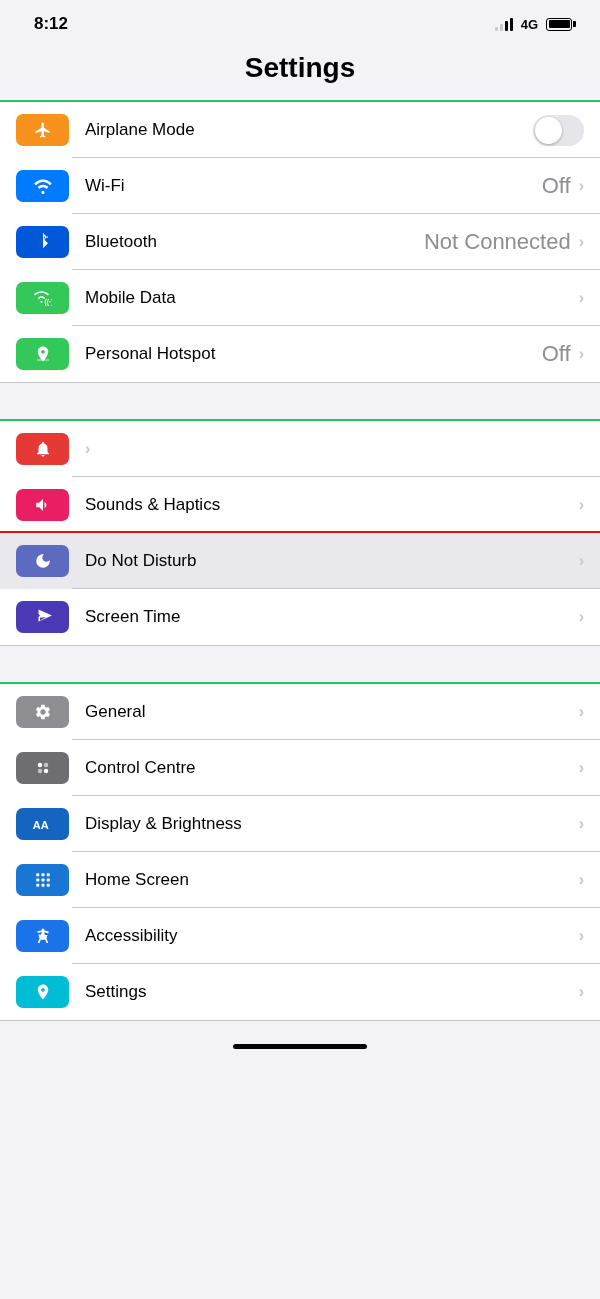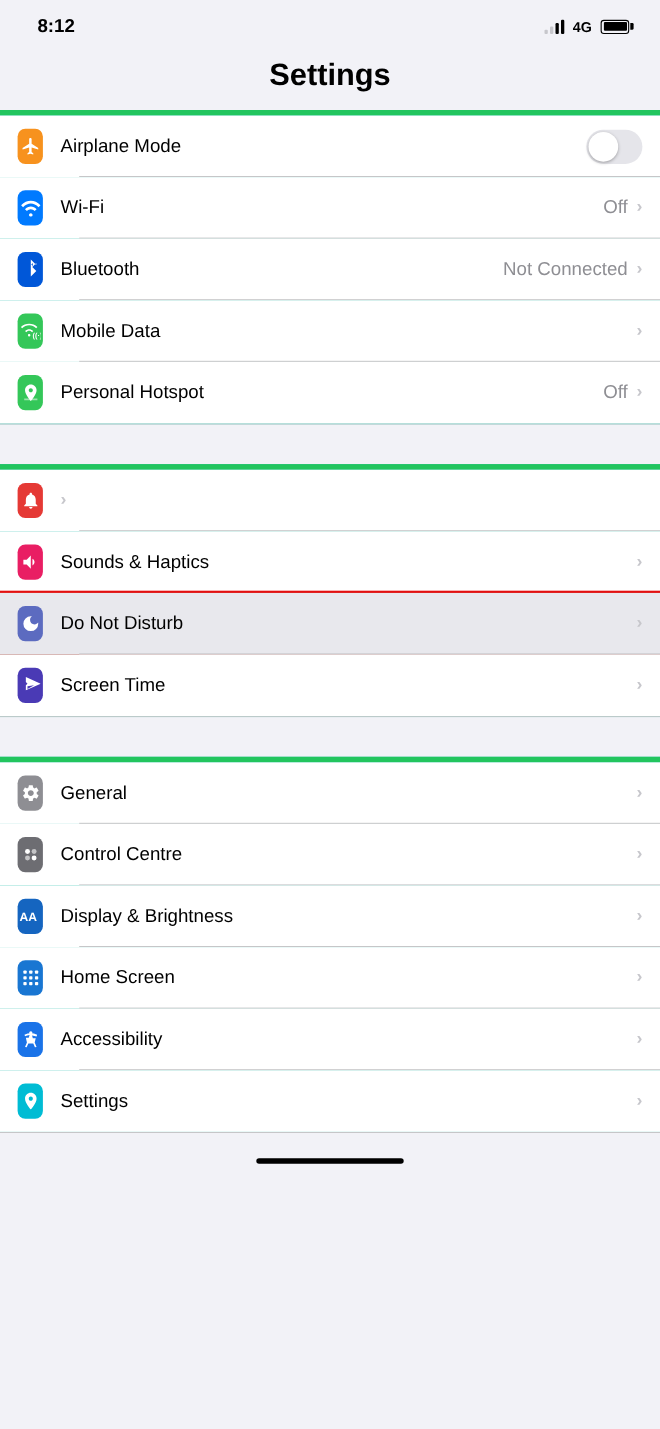--- a/index.html
+++ b/index.html
@@ -98,8 +98,8 @@
     }
 
     .settings-list {
-      background: #14b8a6;
-      border-top: 5px solid #22c55e;
+      background: #c4b5fd;
+      border-top: 2px solid #22c55e;
       border-bottom: 1px solid #c6c6c8;
     }
 

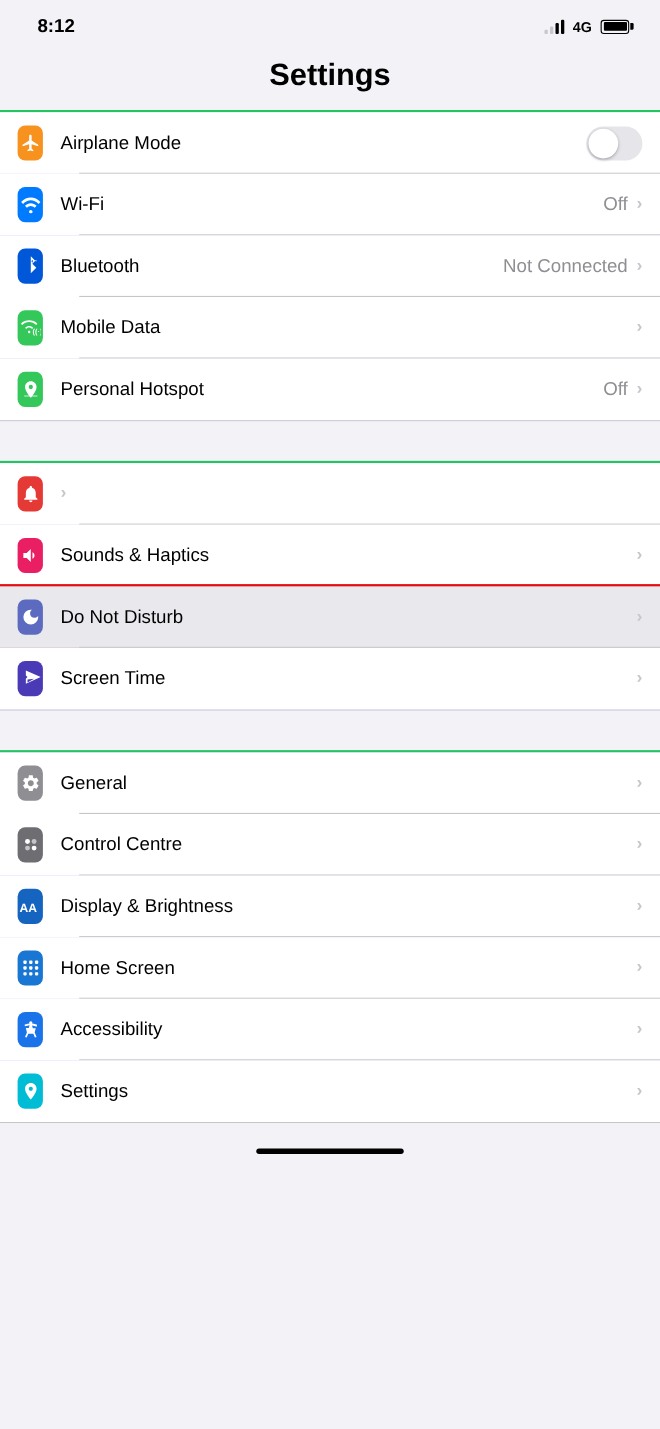--- a/index.html
+++ b/index.html
@@ -148,7 +148,7 @@
     }
 
     .row-value {
-      font-size: 17px;
+      font-size: 22px;
       color: #8e8e93;
       margin-right: 8px;
     }

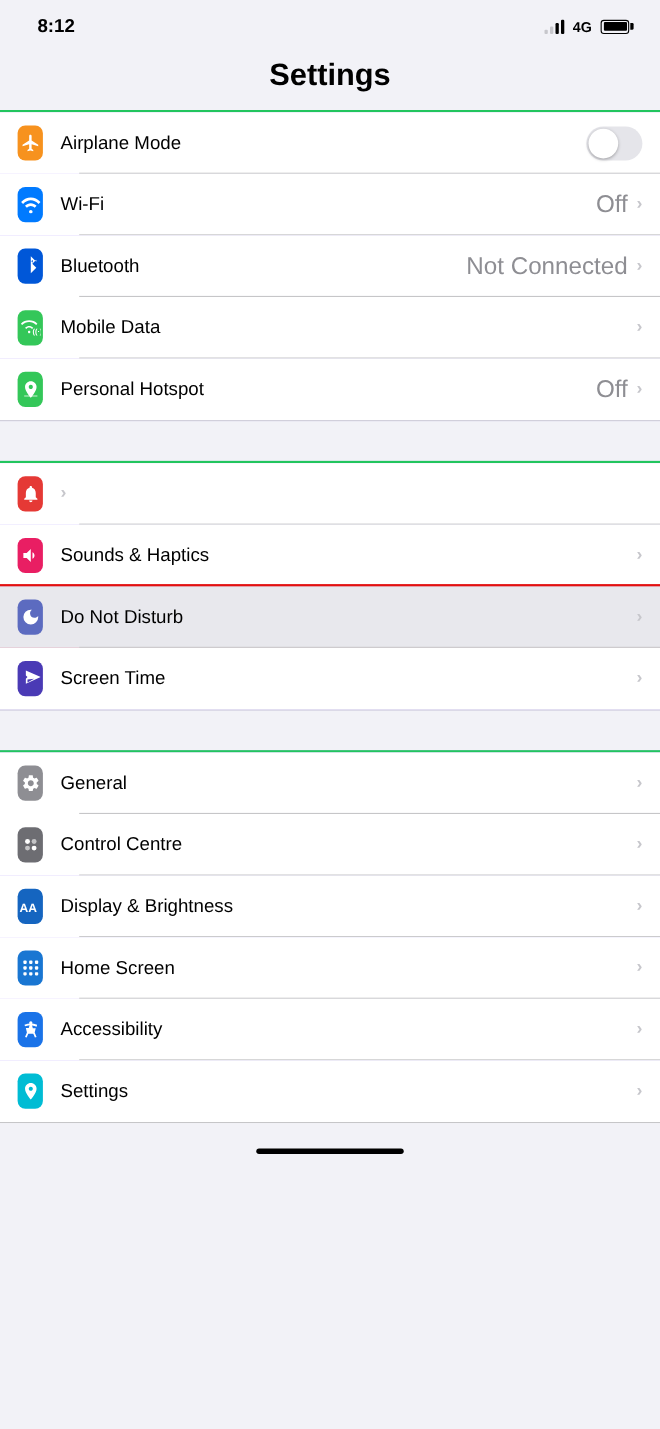--- a/index.html
+++ b/index.html
@@ -129,7 +129,7 @@
     }
 
     .row-icon {
-      width: 23px;
+      width: 53px;
       height: 32px;
       border-radius: 7px;
       display: flex;

